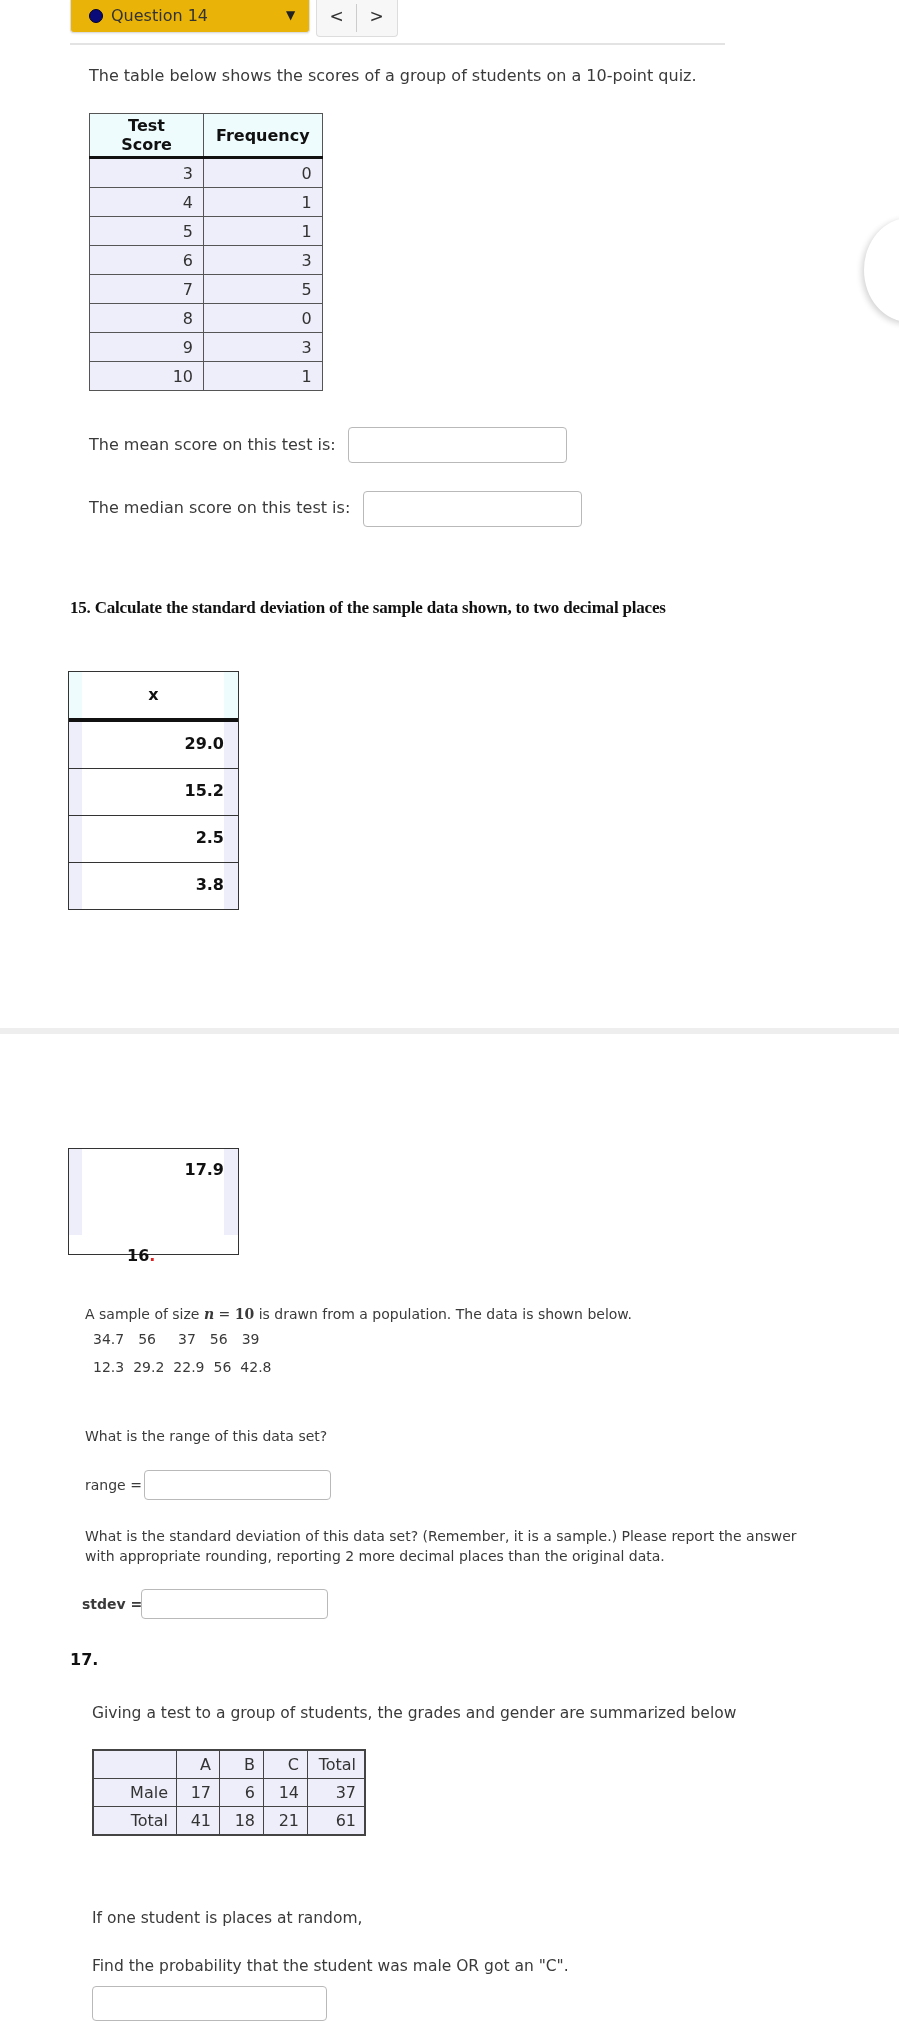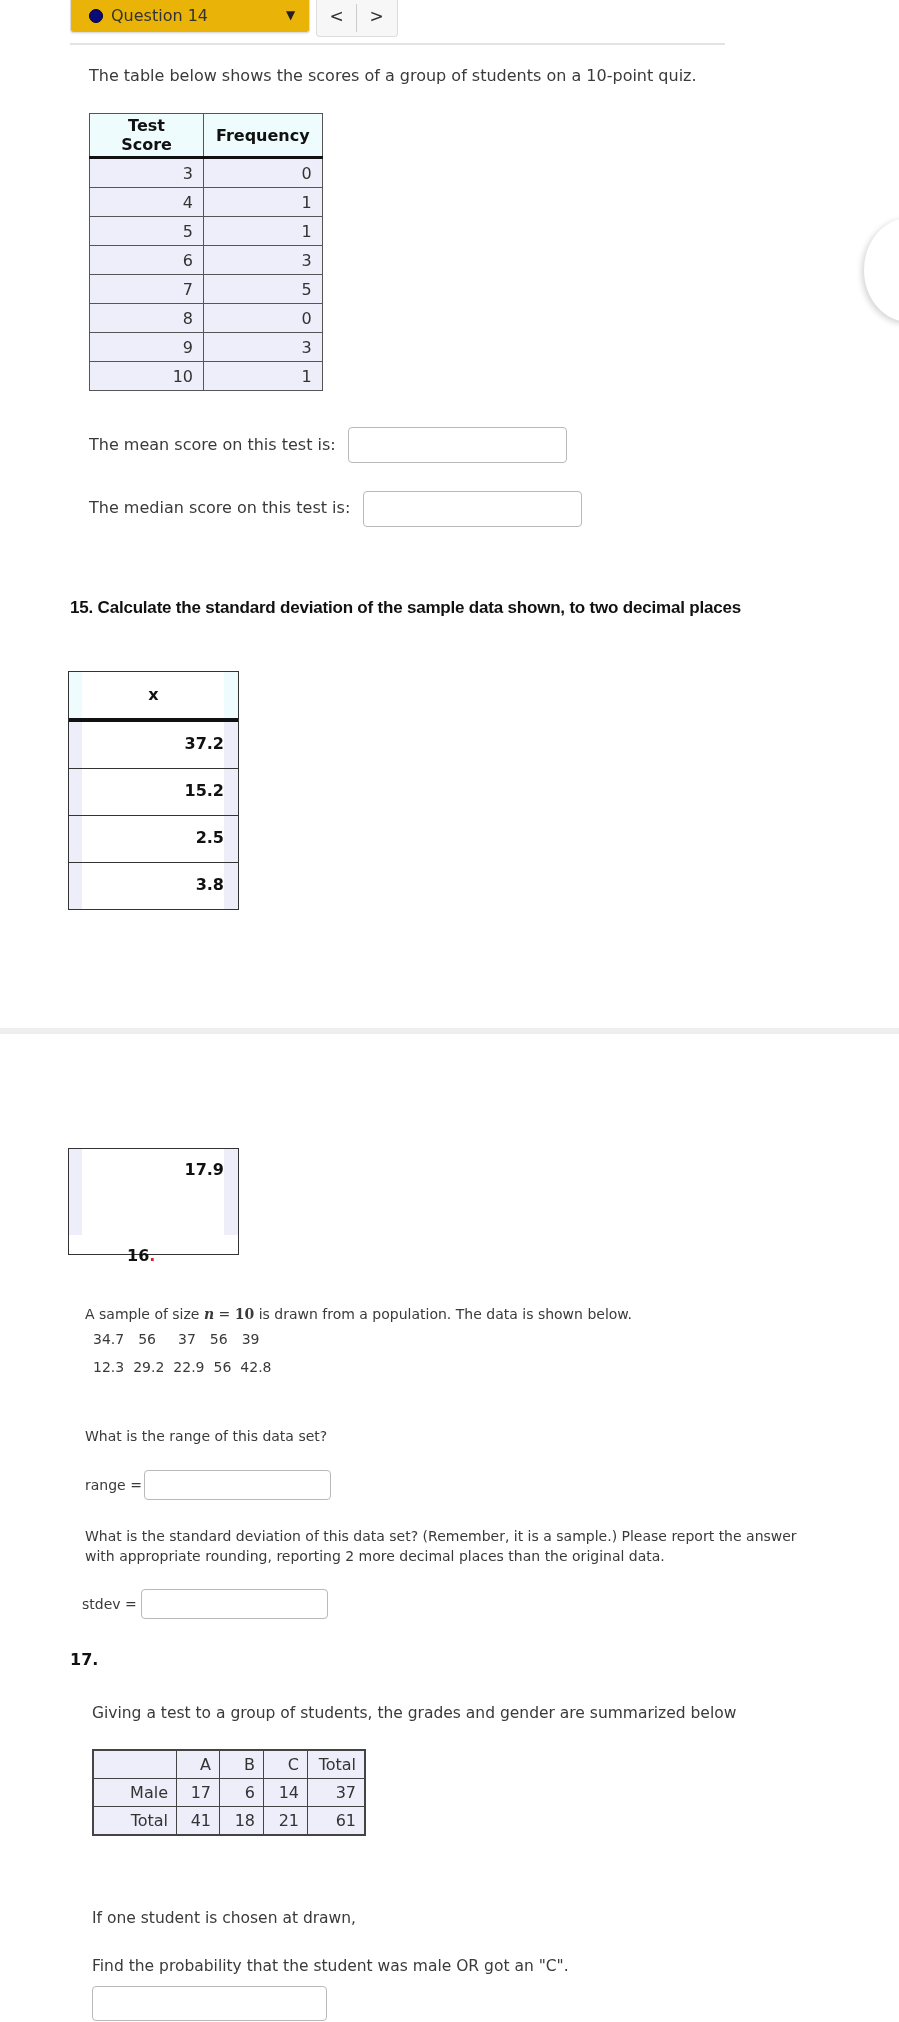--- a/index.html
+++ b/index.html
@@ -27,7 +27,7 @@
 
   .ansbox { position:absolute; background:#fff; border:1px solid #b9b9b9; border-radius:4px; box-sizing:border-box; }
 
-  .q15title { left:70px; top:598px; font-family:Liberation Sans, sans-serif; font-size:17px; font-weight:bold; color:#111; letter-spacing:-0.2px; }
+  .q15title { left:70px; top:598px; font-family:Liberation Serif, serif; font-size:17px; font-weight:bold; color:#111; letter-spacing:-0.2px; }
 
   .xtable { position:absolute; left:68px; border:1.5px solid #333; box-sizing:border-box; width:171px; }
   .xcell { position:relative; height:46px; border-bottom:1px solid #333; background:linear-gradient(to right,#eeeefa 0,#eeeefa 13px,#fff 13px,#fff 155px,#eeeefa 155px); }

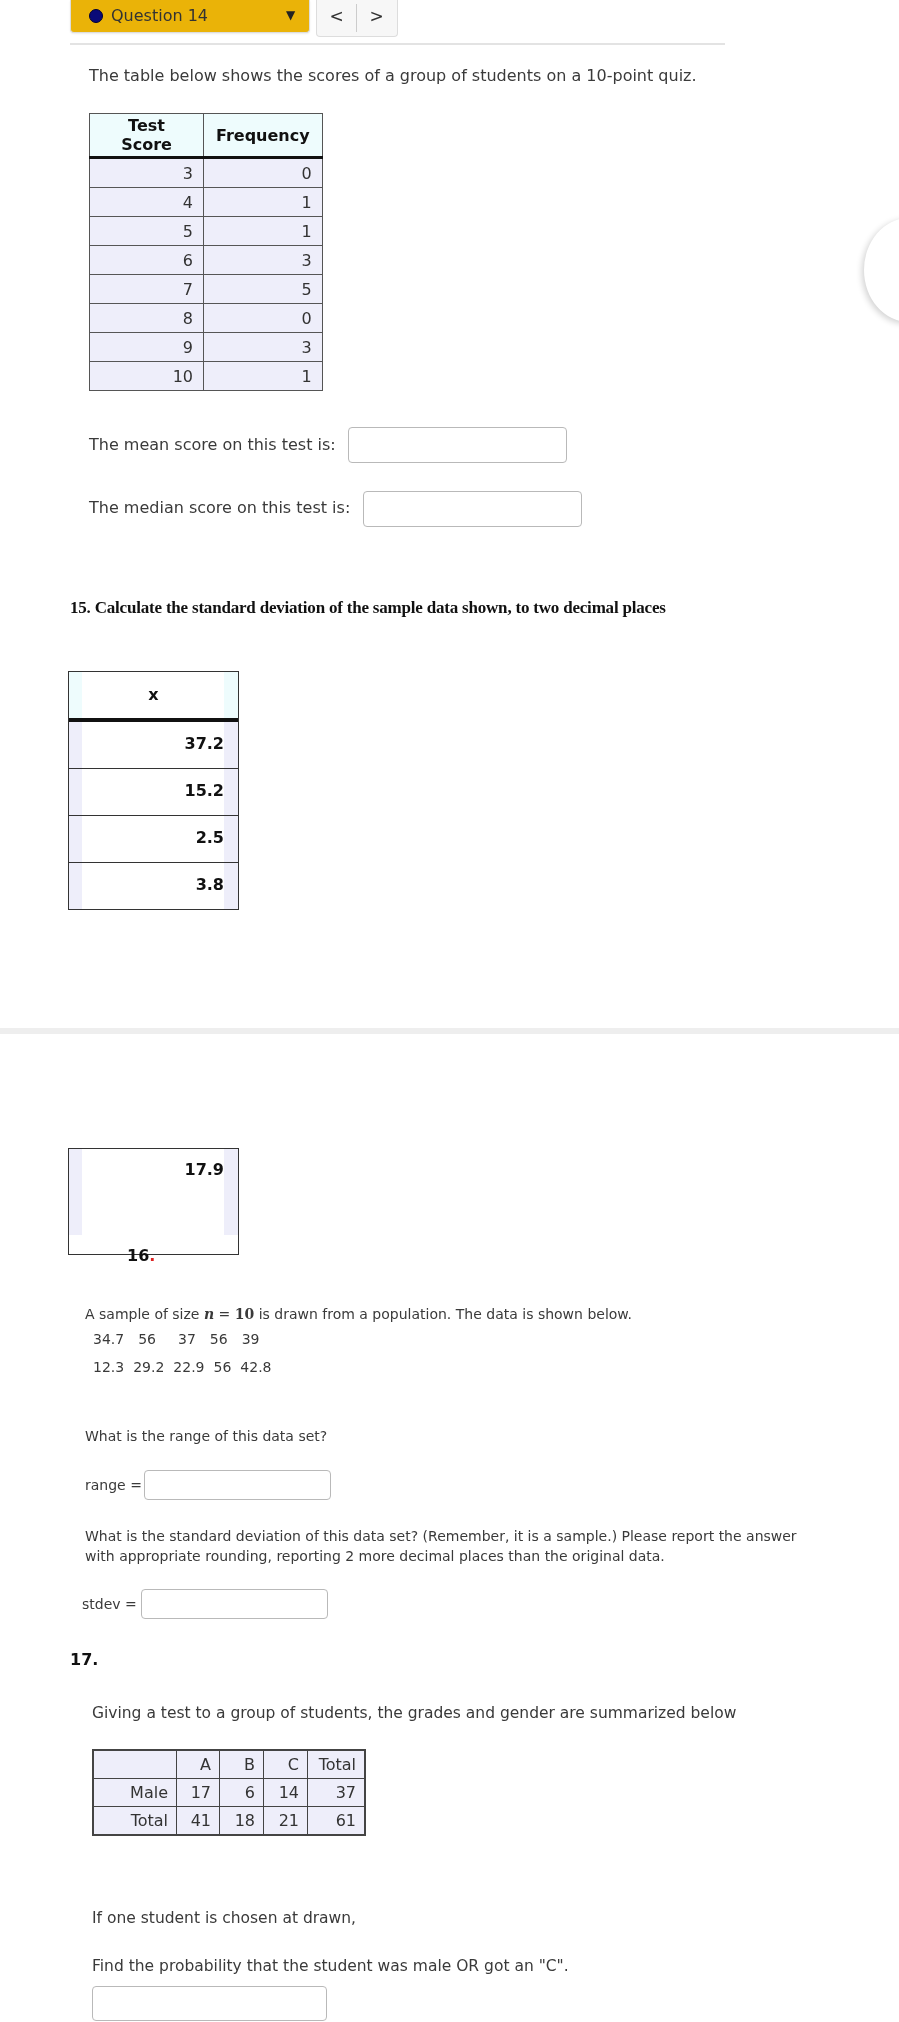--- a/index.html
+++ b/index.html
@@ -119,7 +119,7 @@
 <div class="xtable" style="top:671px;">
   <div class="xhead">x</div>
   <div class="xcell">
-      <span class="v">37.2</span>
+      <span class="v">29.0</span>
     </div>
   <div class="xcell">
       <span class="v">15.2</span>

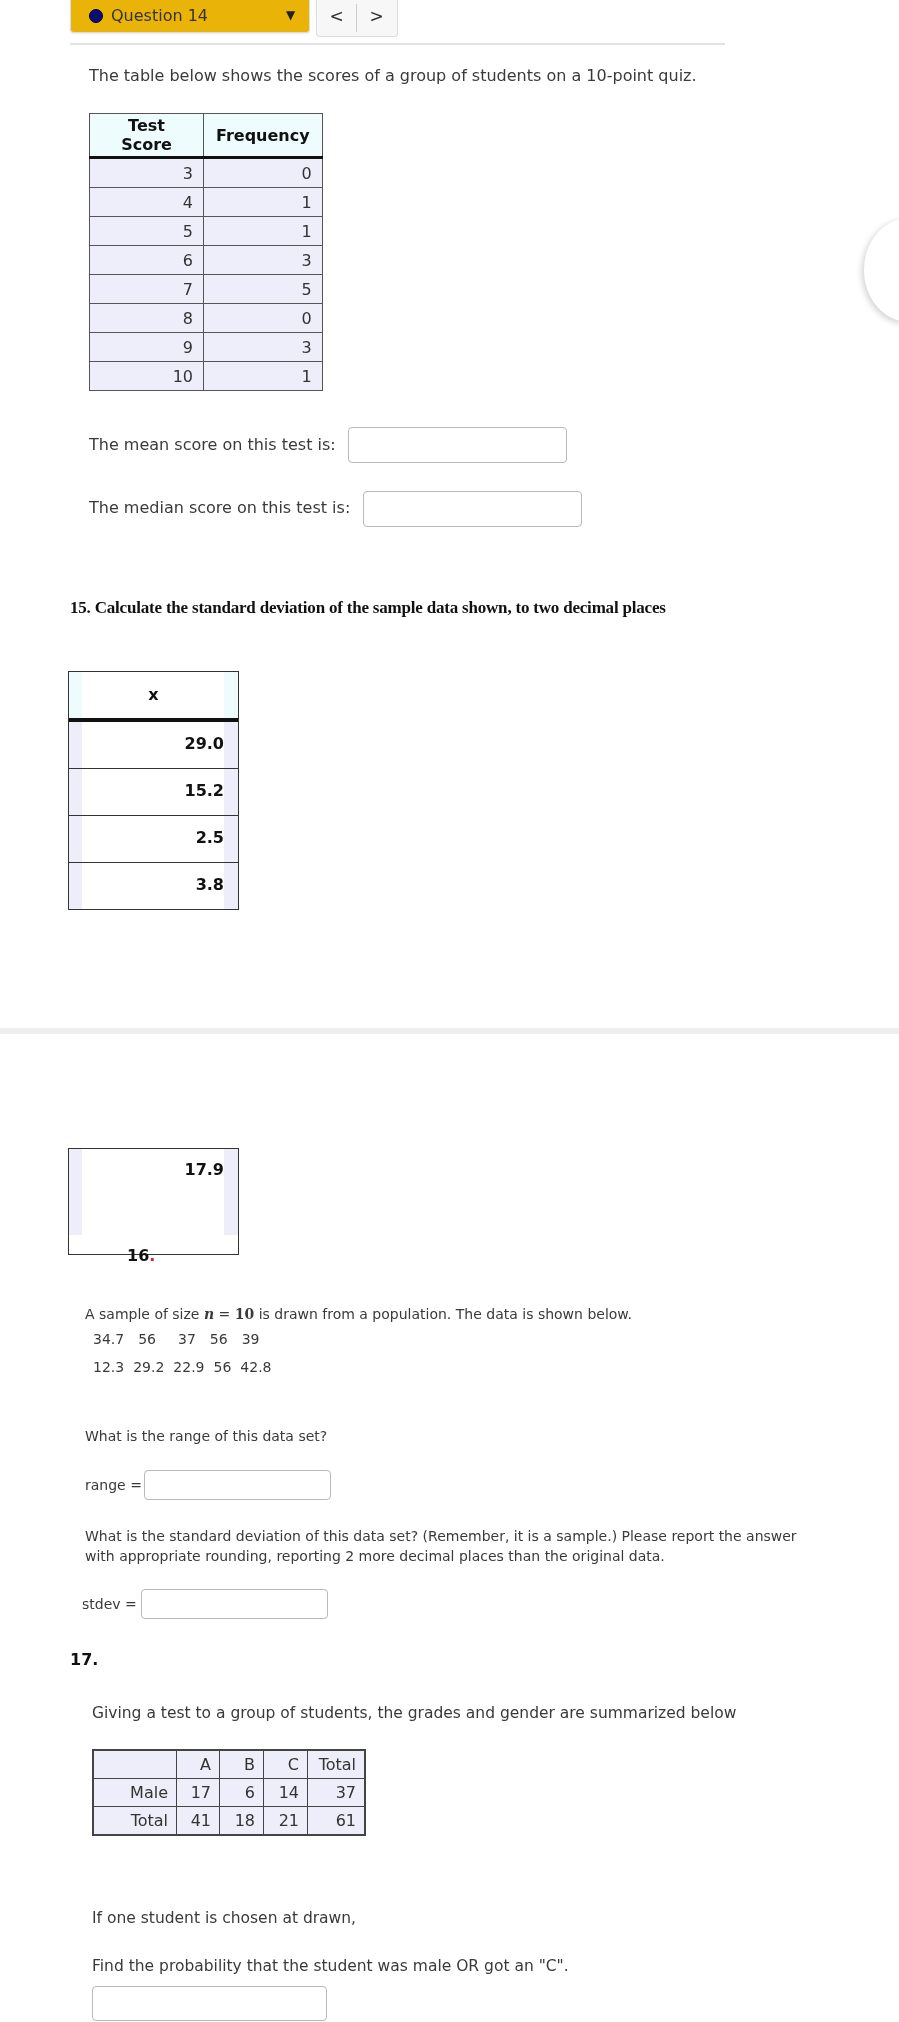--- a/index.html
+++ b/index.html
@@ -160,7 +160,7 @@
 <input class="ansbox" style="left: 144px; top: 1470px; width: 187px; height: 30px;" value="">
 
 <div class="abs q16" style="left:85px; top:1526px; width:730px; line-height:20px;">What is the standard deviation of this data set? (Remember, it is a sample.) Please report the answer with appropriate rounding, reporting 2 more decimal places than the original data.</div>
-<div class="abs q16" style="left:82px; top:1596px;">stdev =</div>
+<div class="abs q16" style="left:82px; top:1596px;font-weight:bold;">stdev =</div>
 <input class="ansbox" style="left: 141px; top: 1589px; width: 187px; height: 30px;" value="">
 
 <div class="abs qnum" style="left:70px; top:1650px;">17.</div>

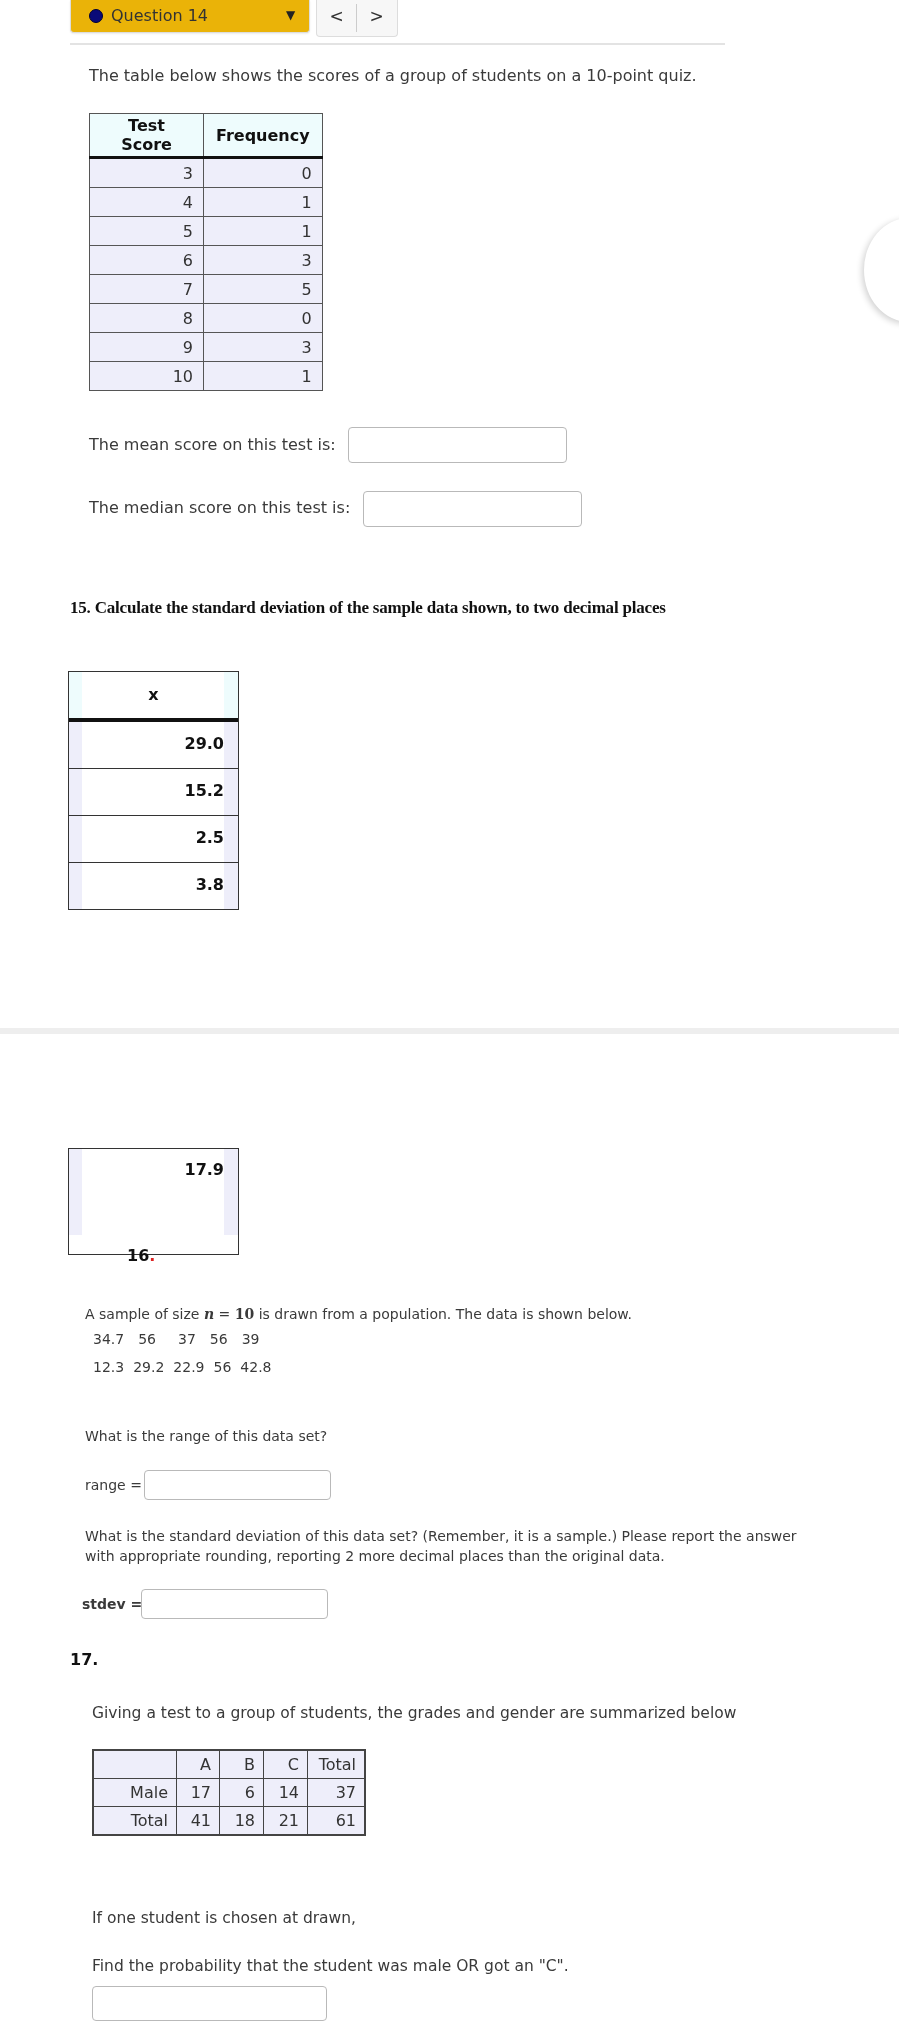--- a/index.html
+++ b/index.html
@@ -193,7 +193,7 @@
 </tbody>
   </table>
 
-<div class="abs p14" style="left:92px; top:1909px; font-size:15.5px;">If one student is chosen at drawn,</div>
+<div class="abs p14" style="left:92px; top:1909px; font-size:15.5px;">If one student is places at random,</div>
 <div class="abs p14" style="left:92px; top:1957px; font-size:15.5px;">Find the probability that the student was male OR got an "C".</div>
 <input class="ansbox" style="left: 92px; top: 1986px; width: 235px; height: 35px;" value="">
 

